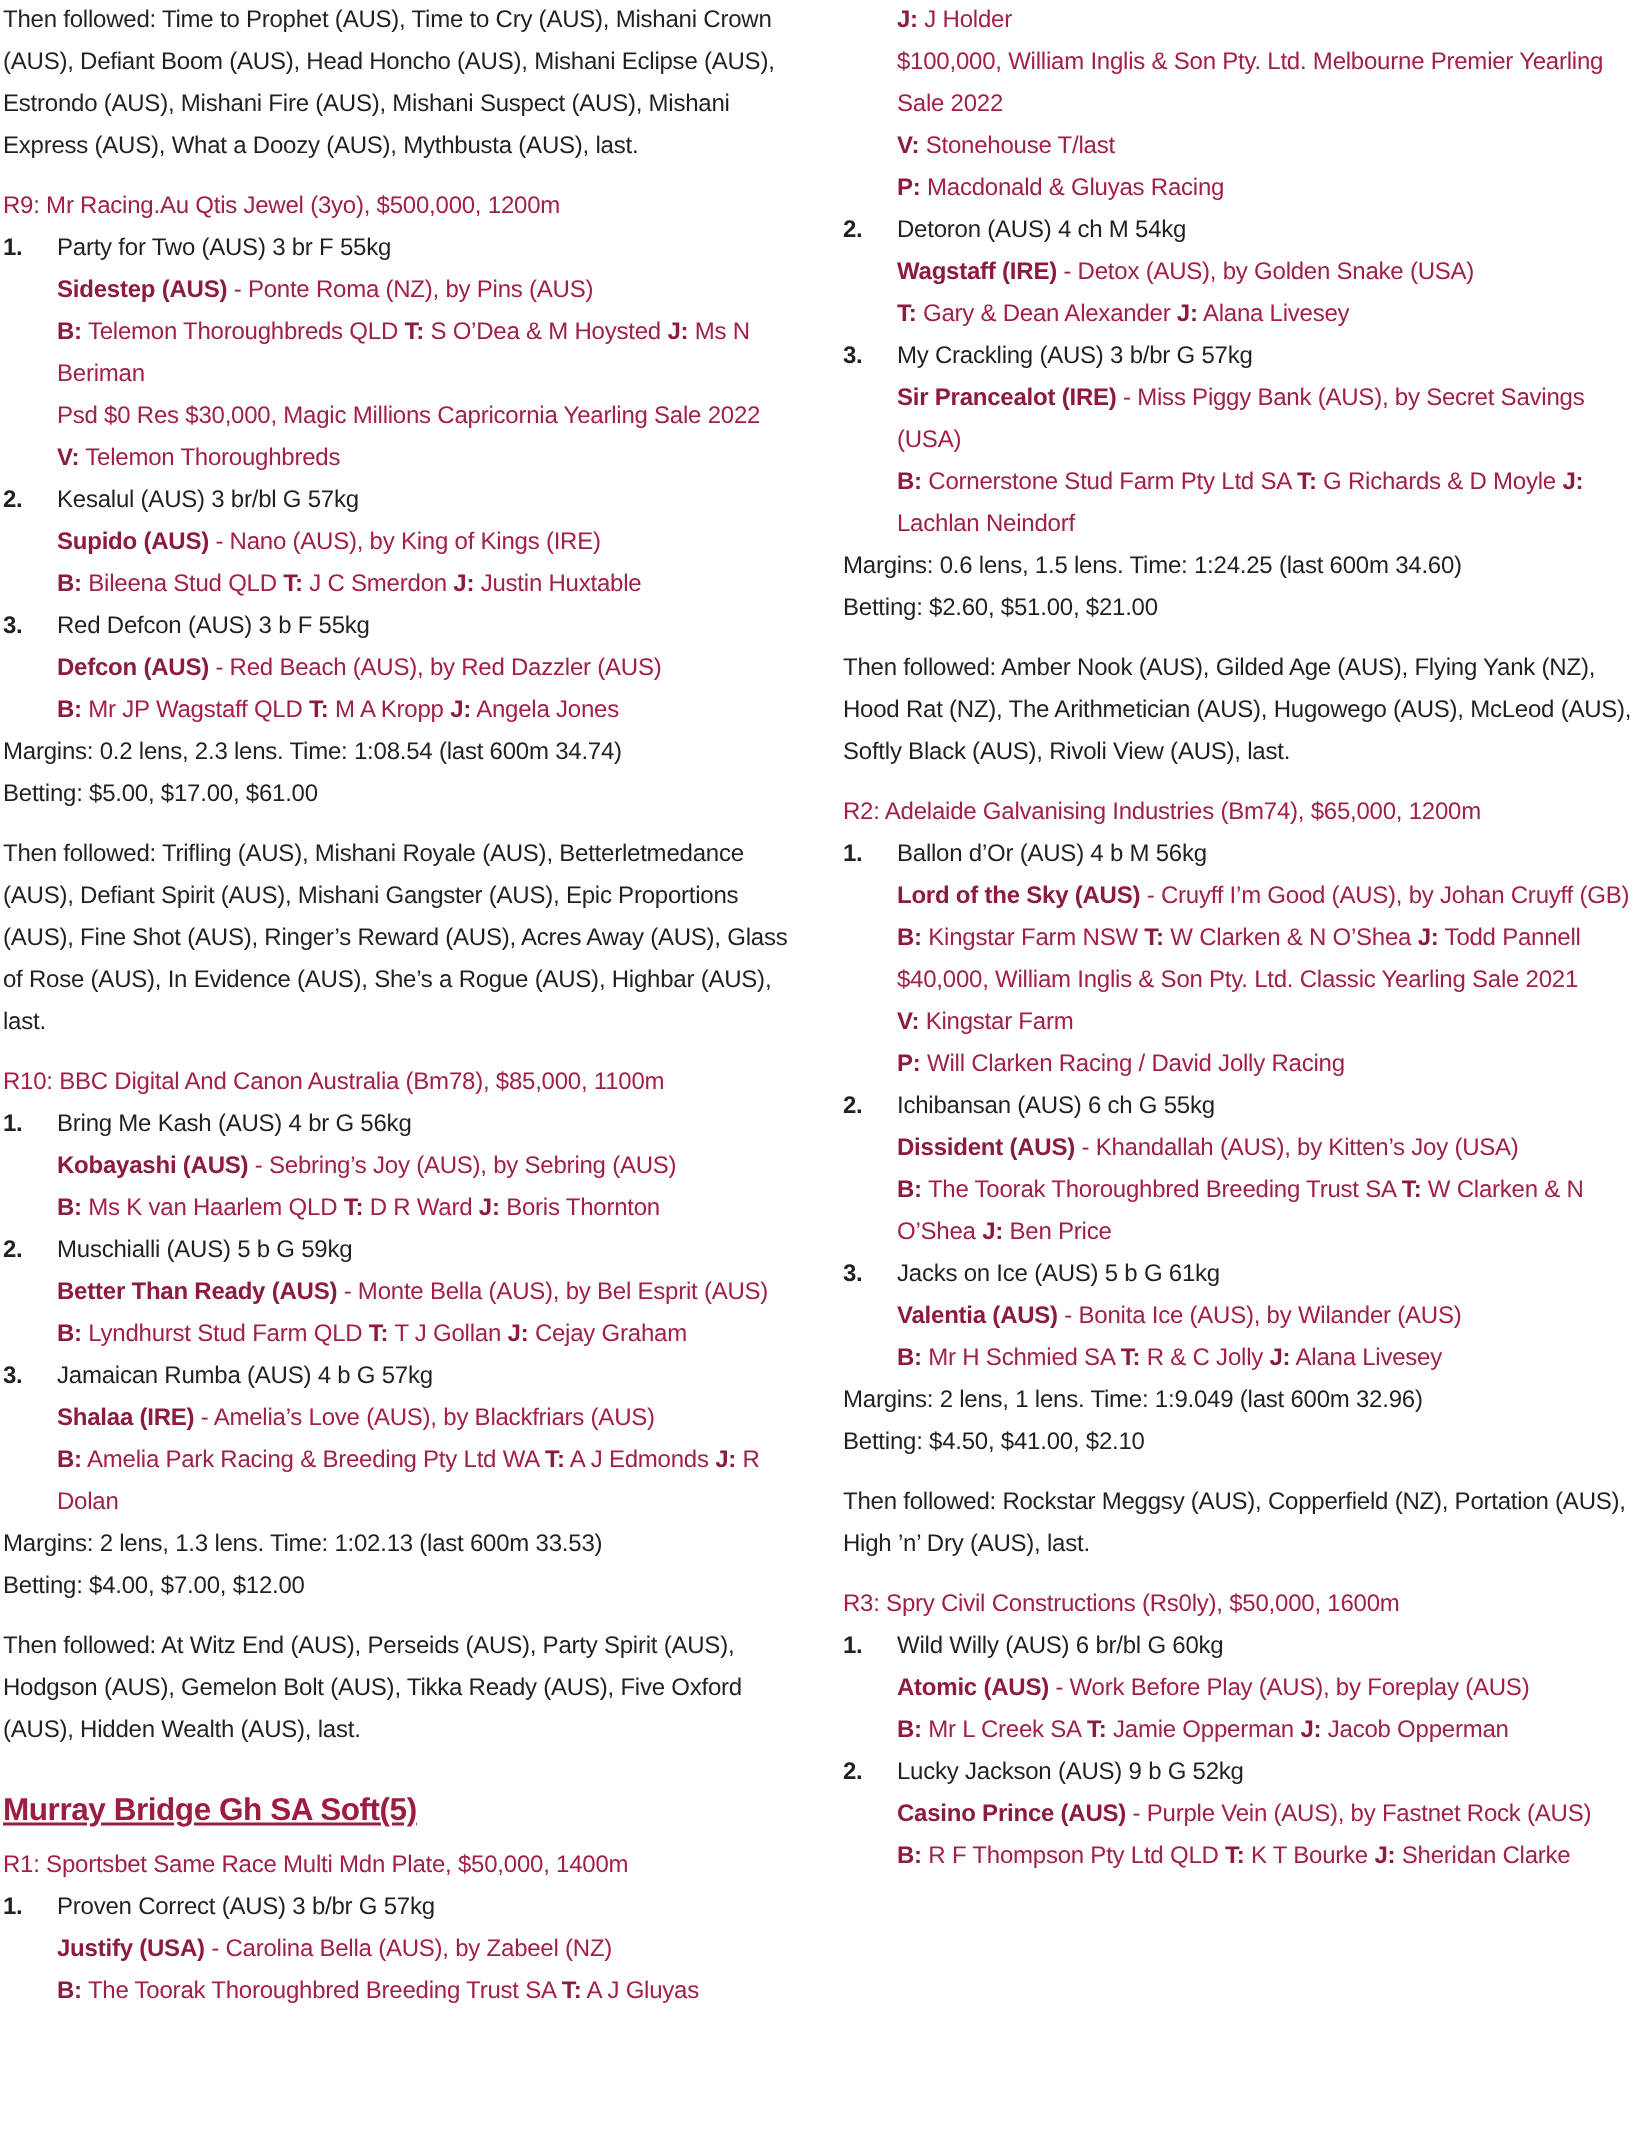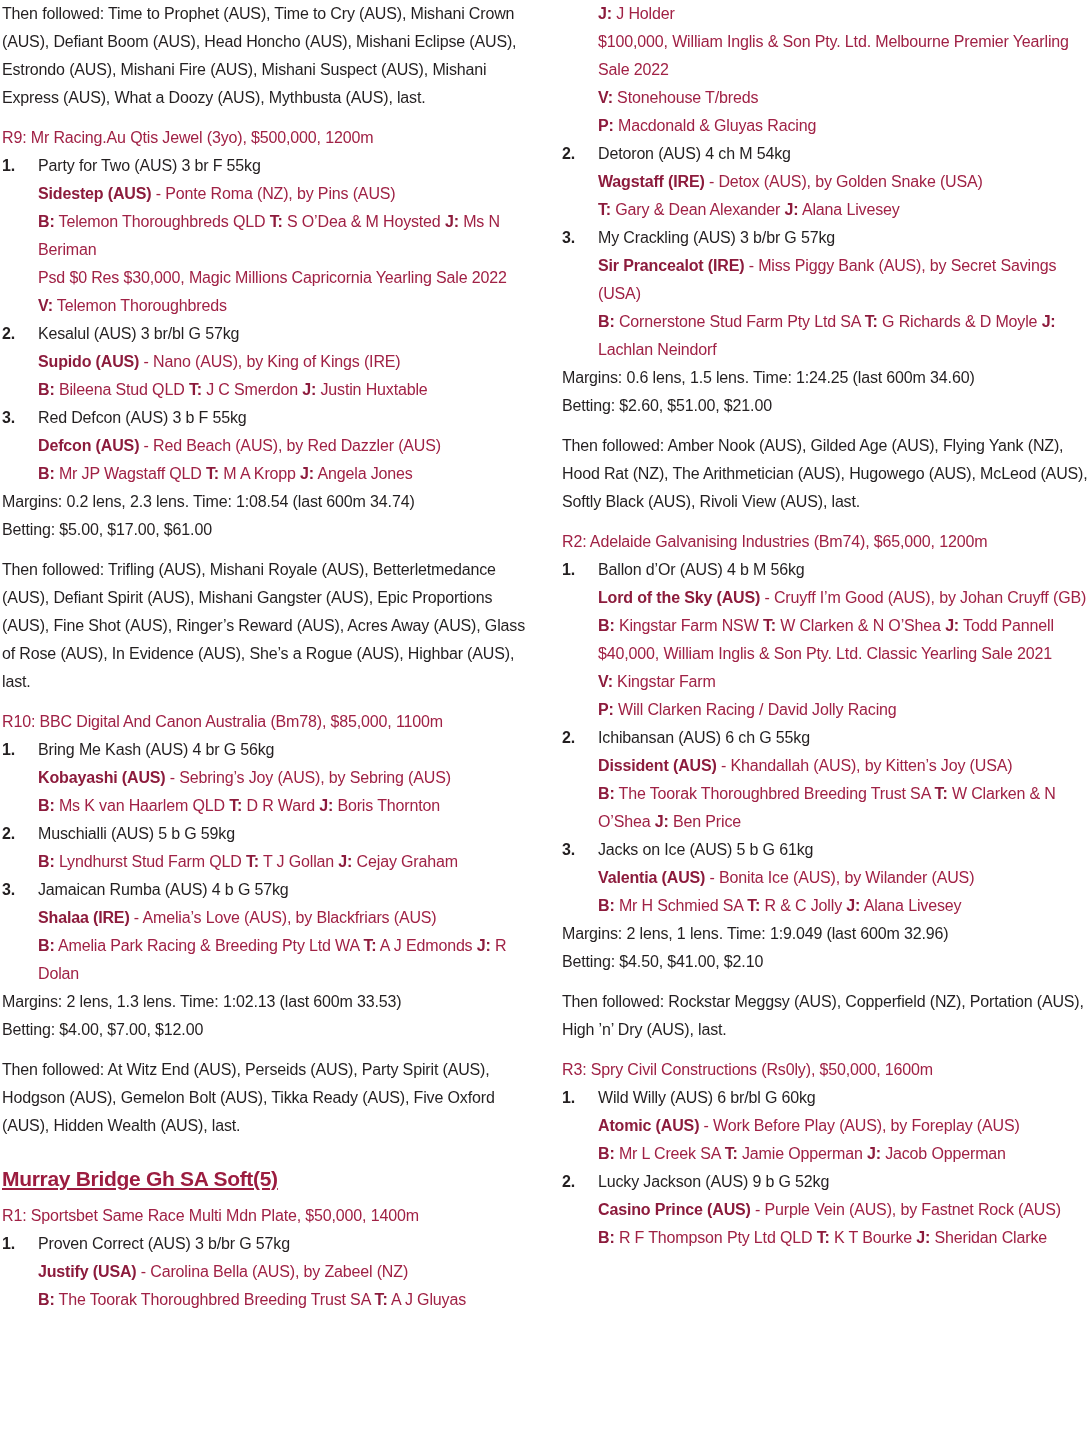--- a/index.html
+++ b/index.html
@@ -115,7 +115,7 @@
         <div class="rbody">
           <p class="rdetail"><span class="bseg">J:</span><span class="seg"> J Holder</span></p>
           <p class="rdetail"><span class="seg">$100,000, William Inglis &amp; Son Pty. Ltd. Melbourne Premier Yearling Sale 2022</span></p>
-          <p class="rdetail"><span class="bseg">V:</span><span class="seg"> Stonehouse T/breds</span></p>
+          <p class="rdetail"><span class="bseg">V:</span><span class="seg"> Stonehouse T/last</span></p>
           <p class="rdetail"><span class="bseg">P:</span><span class="seg"> Macdonald &amp; Gluyas Racing</span></p>
         </div>
       </div>

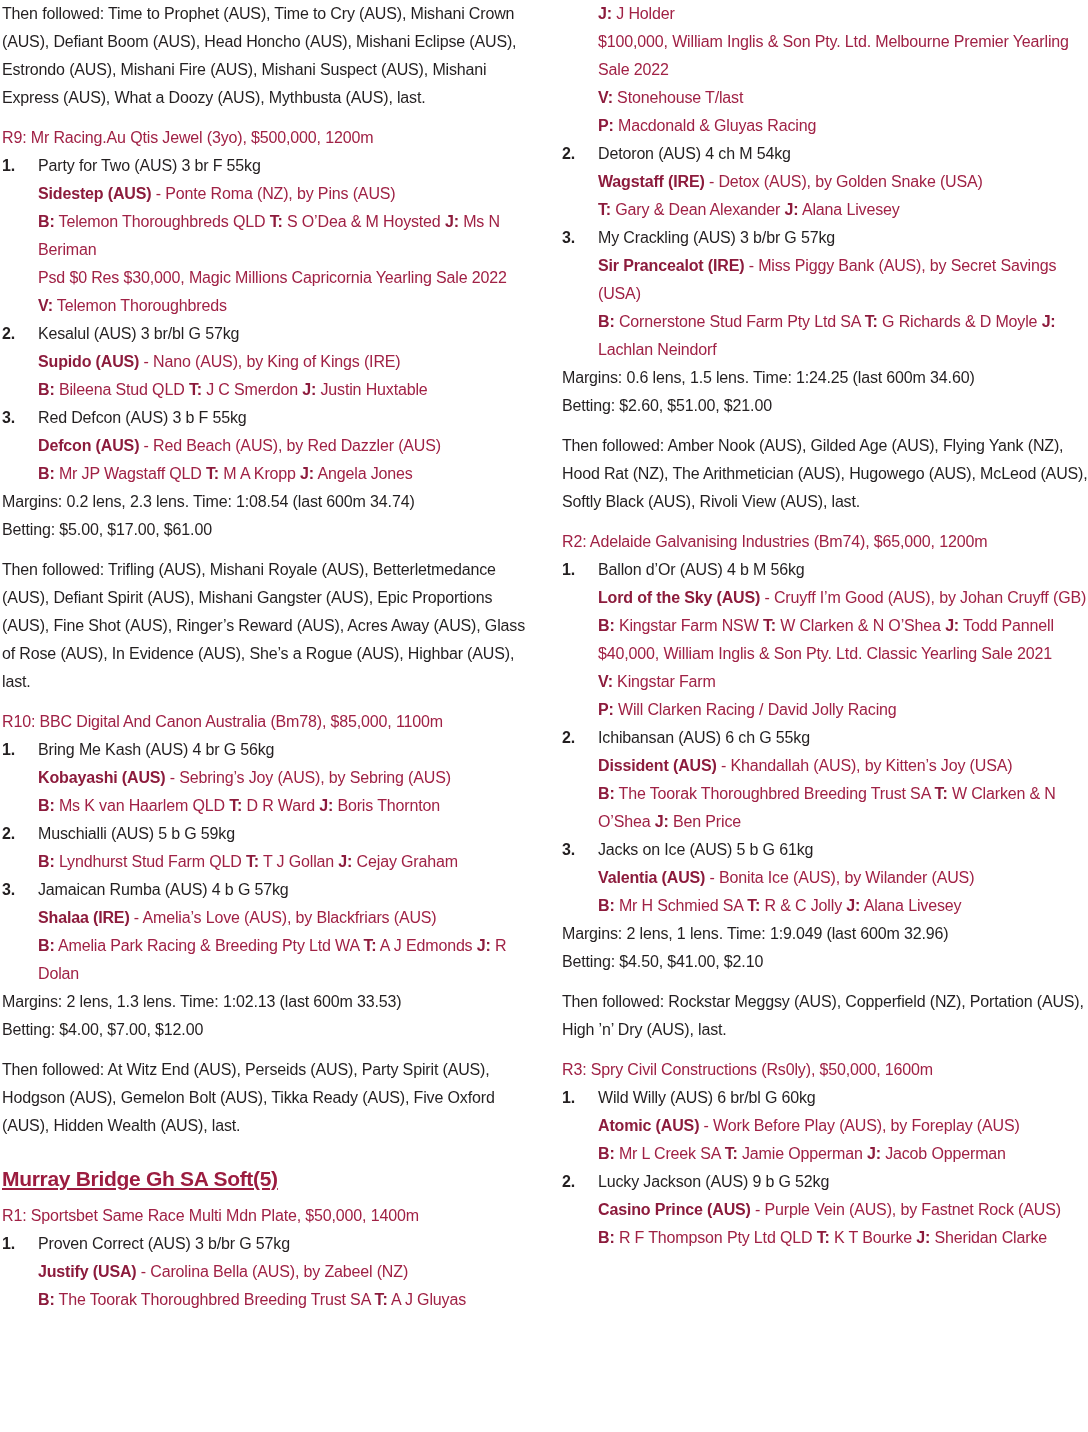--- a/index.html
+++ b/index.html
@@ -84,6 +84,7 @@
         <span class="num">2.</span>
         <div class="rbody">
           <p class="rtitle"><span class="bseg">Muschialli (AUS)</span><span class="seg"> 5 b G 59kg</span></p>
+          <p class="rdetail"><span class="bseg">Better Than Ready (AUS)</span><span class="seg"> - Monte Bella (AUS), by Bel Esprit (AUS)</span></p>
           <p class="rdetail"><span class="bseg">B:</span><span class="seg"> Lyndhurst Stud Farm QLD </span><span class="bseg">T:</span><span class="seg"> T J Gollan </span><span class="bseg">J:</span><span class="seg"> Cejay Graham</span></p>
         </div>
       </div>

